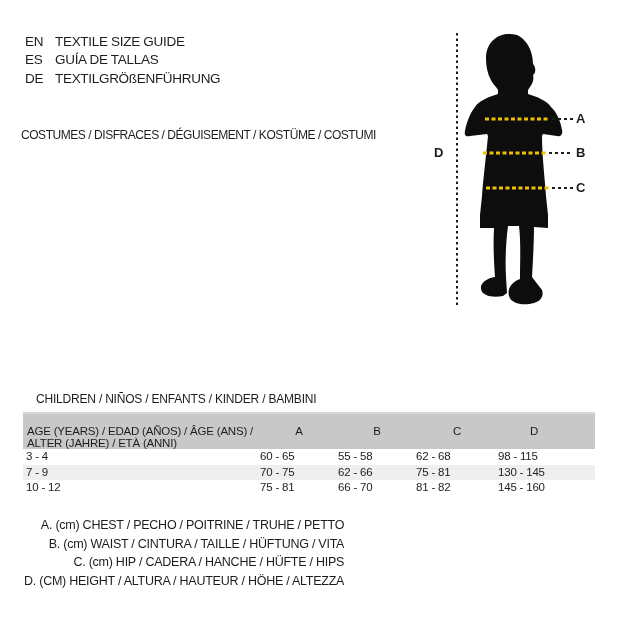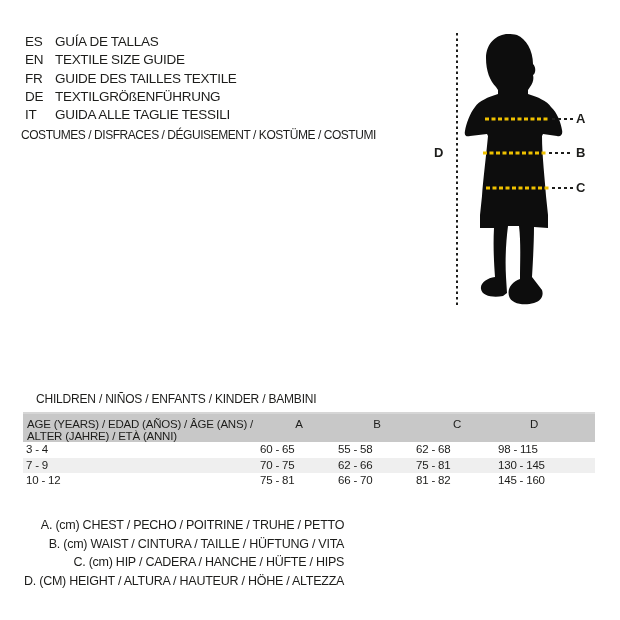--- a/index.html
+++ b/index.html
@@ -60,12 +60,12 @@
 
   <div class="languages">
     <div class="lang-row">
+      <span class="lang-code">EN</span>
+      <span>TEXTILE SIZE GUIDE</span>
+    </div>
+    <div class="lang-row">
       <span class="lang-code">ES</span>
       <span>GUÍA DE TALLAS</span>
-    </div>
-    <div class="lang-row">
-      <span class="lang-code">EN</span>
-      <span>TEXTILE SIZE GUIDE</span>
     </div>
     <div class="lang-row">
       <span class="lang-code">FR</span>

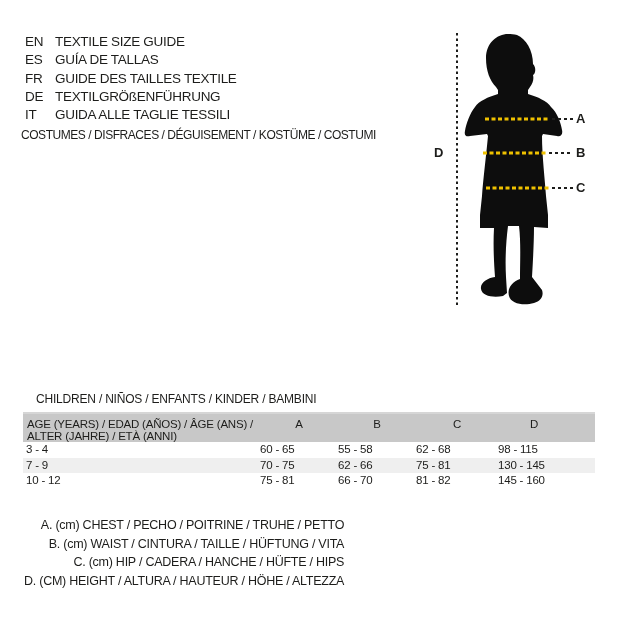--- a/index.html
+++ b/index.html
@@ -66,10 +66,6 @@
     <div class="lang-row">
       <span class="lang-code">ES</span>
       <span>GUÍA DE TALLAS</span>
-    </div>
-    <div class="lang-row">
-      <span class="lang-code">FR</span>
-      <span>GUIDE DES TAILLES TEXTILE</span>
     </div>
     <div class="lang-row">
       <span class="lang-code">DE</span>

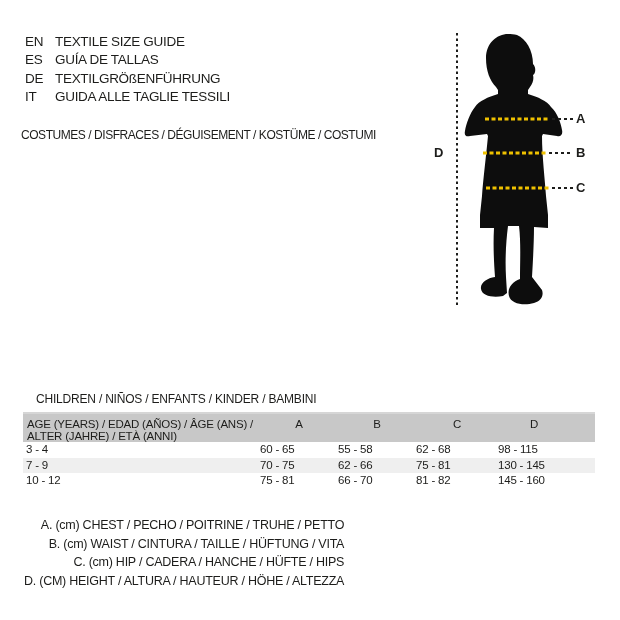--- a/index.html
+++ b/index.html
@@ -70,10 +70,6 @@
     <div class="lang-row">
       <span class="lang-code">DE</span>
       <span>TEXTILGRÖßENFÜHRUNG</span>
-    </div>
-    <div class="lang-row">
-      <span class="lang-code">IT</span>
-      <span>GUIDA ALLE TAGLIE TESSILI</span>
     </div>
   </div>
 

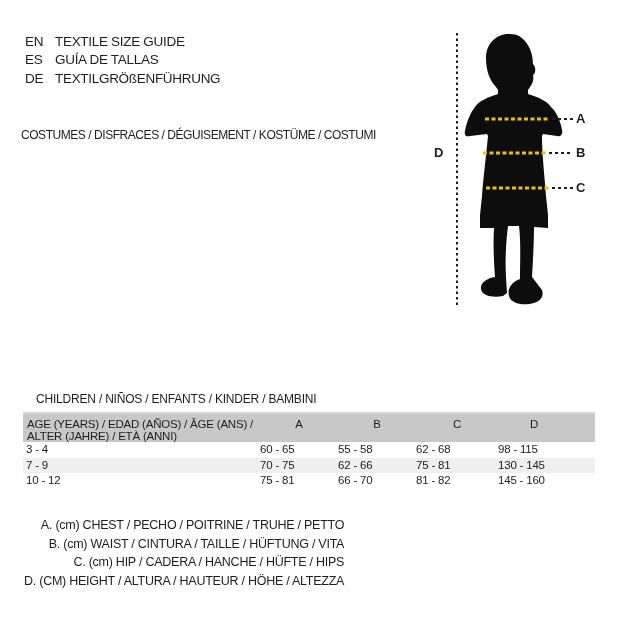--- a/index.html
+++ b/index.html
@@ -42,7 +42,7 @@
   }
   .size-table th,.size-table td{font-weight:normal;padding:0;vertical-align:top;}
   .size-table thead tr{background:var(--header-bg);}
-  .size-table thead th{height:26.5px;padding-top:5px;line-height:11.5px;border-top:2px solid #d6d6d6;}
+  .size-table thead th{height:26.5px;padding-top:12px;line-height:11.5px;border-top:2px solid #d6d6d6;}
   .th-age{text-align:left;padding-left:4px !important;}
   .col-letter{text-align:center;}
   .size-table tbody td{height:15.5px;line-height:15.5px;margin-top:36px;}

